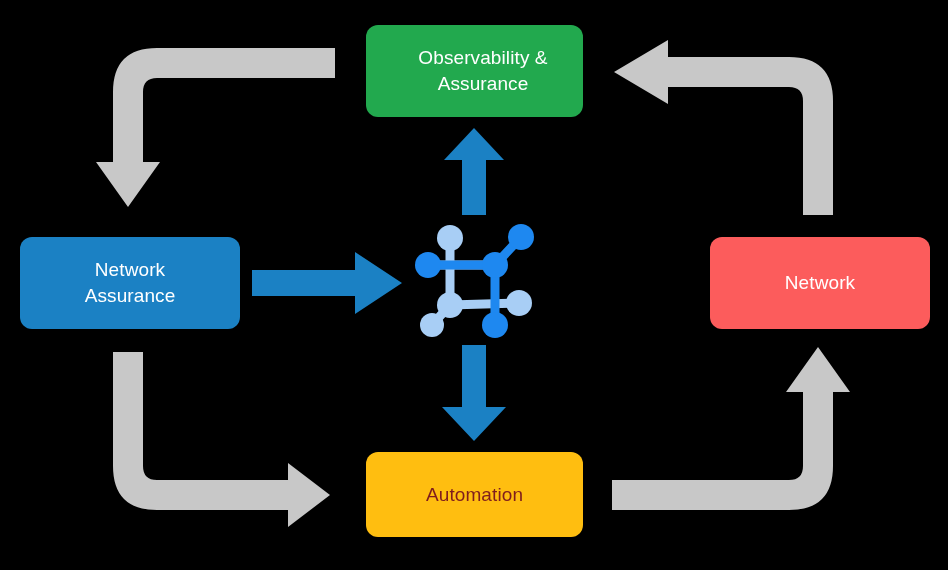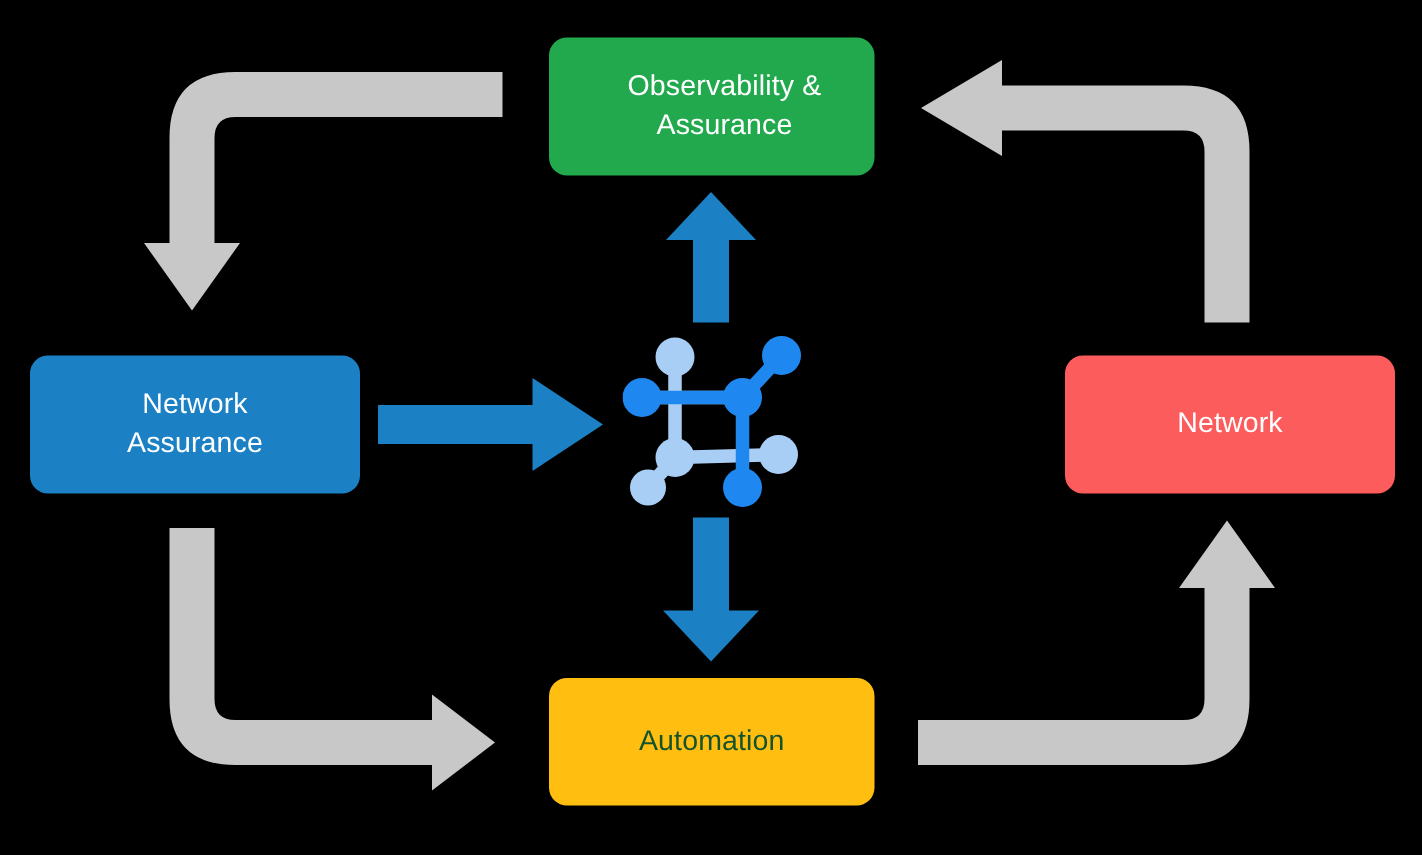--- a/index.html
+++ b/index.html
@@ -134,7 +134,7 @@
     </div>
   </div>
 
-  <div class="node-box" id="box-automation" style="background: rgb(255, 190, 16); color: #14532d;">
+  <div class="node-box" id="box-automation" style="background: rgb(255, 190, 16); color: #7f1d1d;">
     <div>
       <div>Automation</div>
     </div>

